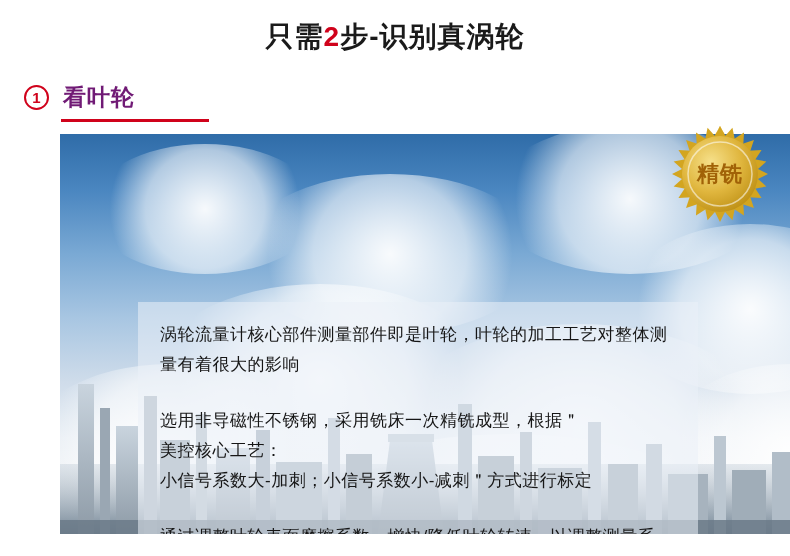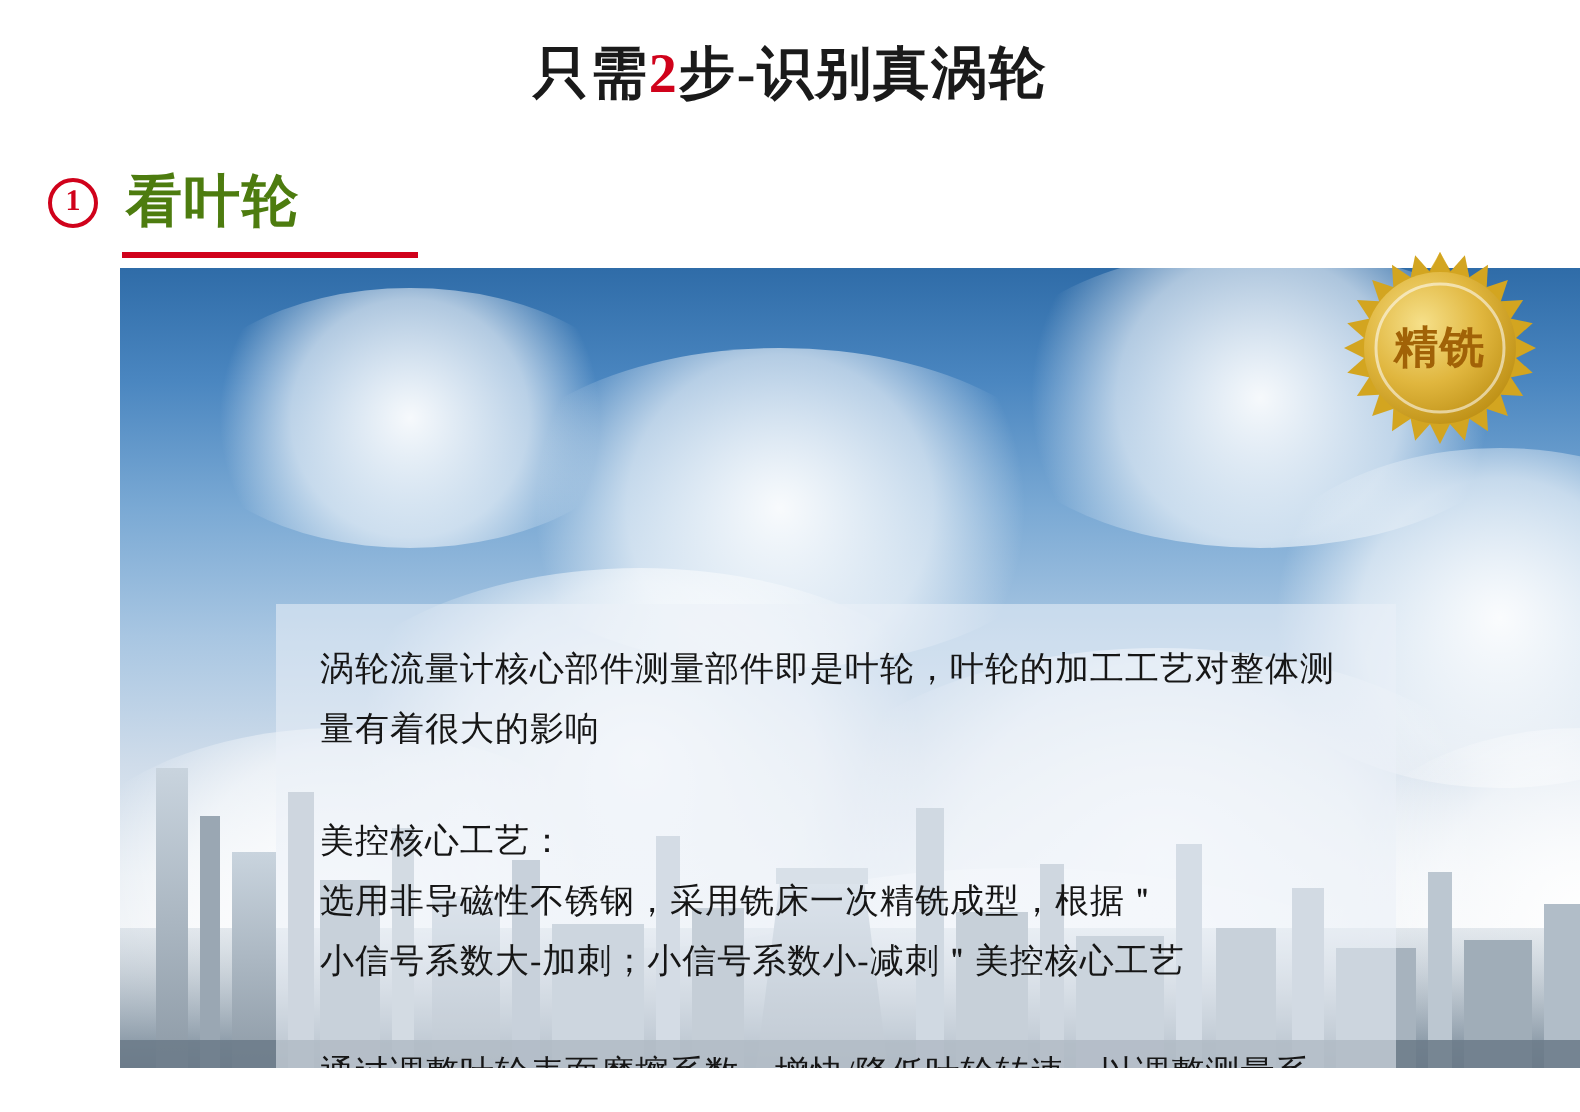--- a/index.html
+++ b/index.html
@@ -18,7 +18,6 @@
     width: 790px;
     height: 556px;
     background: #ffffff;
-    font-family: Liberation Serif, serif;
   }
 
   

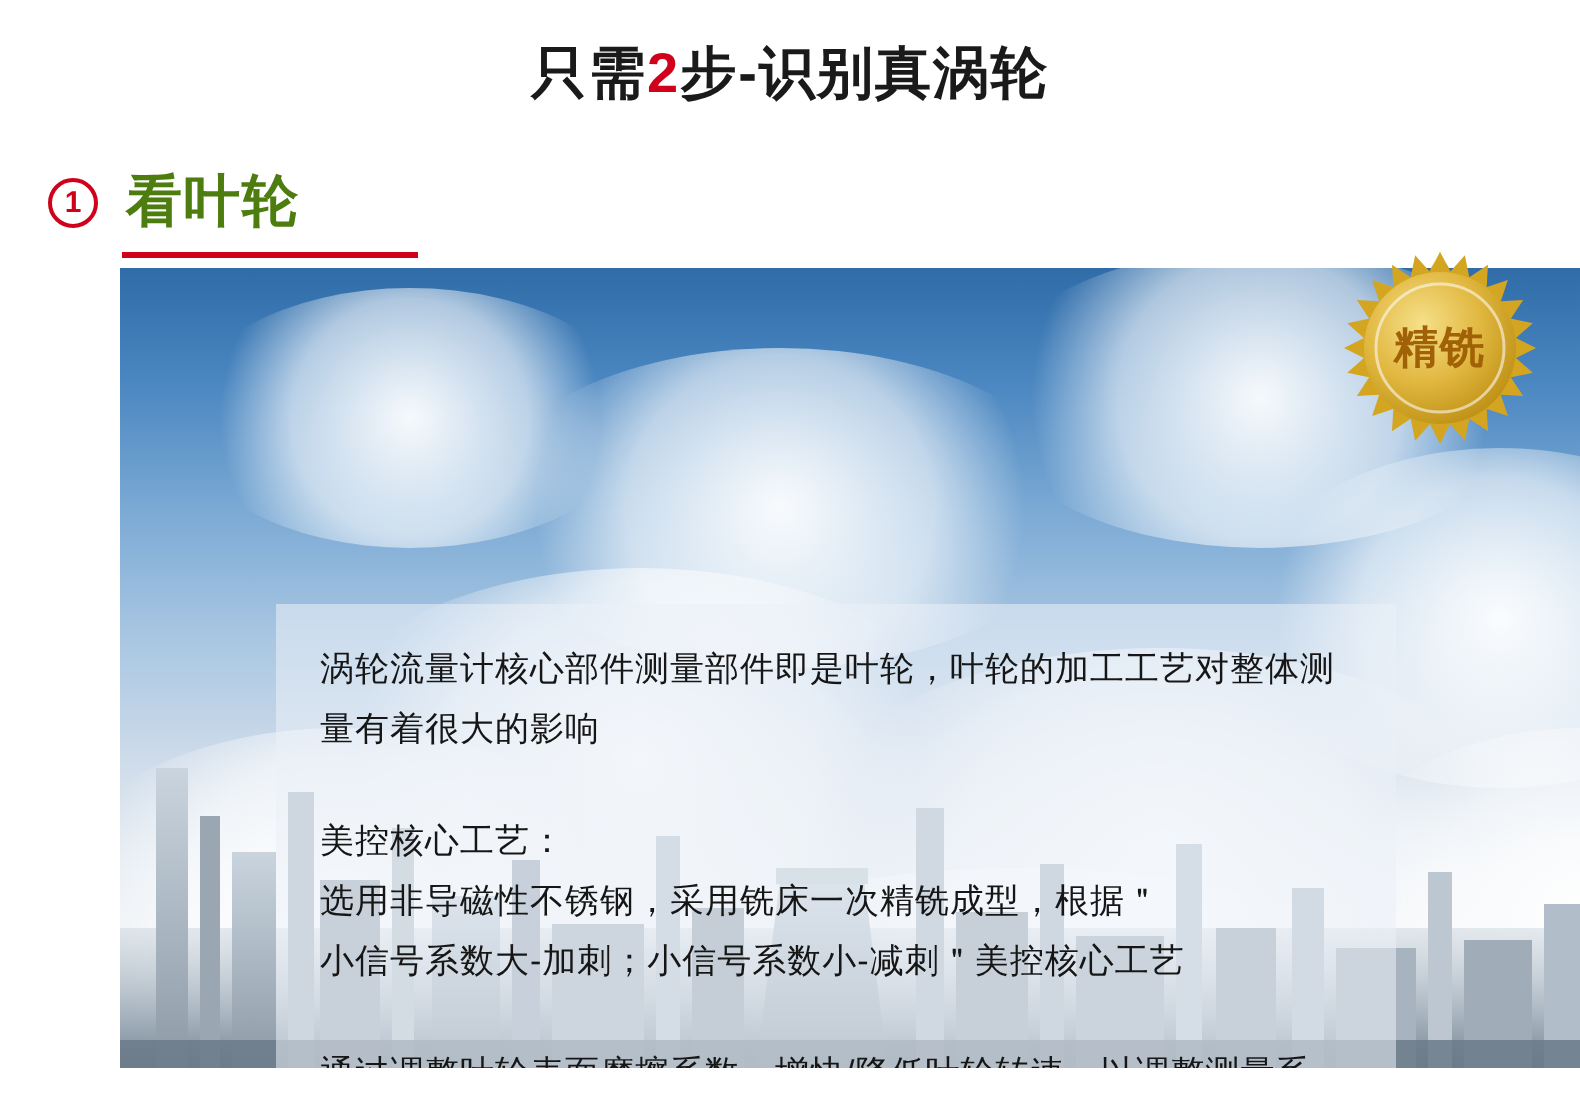--- a/index.html
+++ b/index.html
@@ -64,9 +64,9 @@
     position: relative;
   }
   .step-label {
-    font-size: 28px;
+    font-size: 23px;
     font-weight: bold;
-    color: #4d7c0f;
+    color: #701a75;
     letter-spacing: 1px;
   }
   .step-underline {

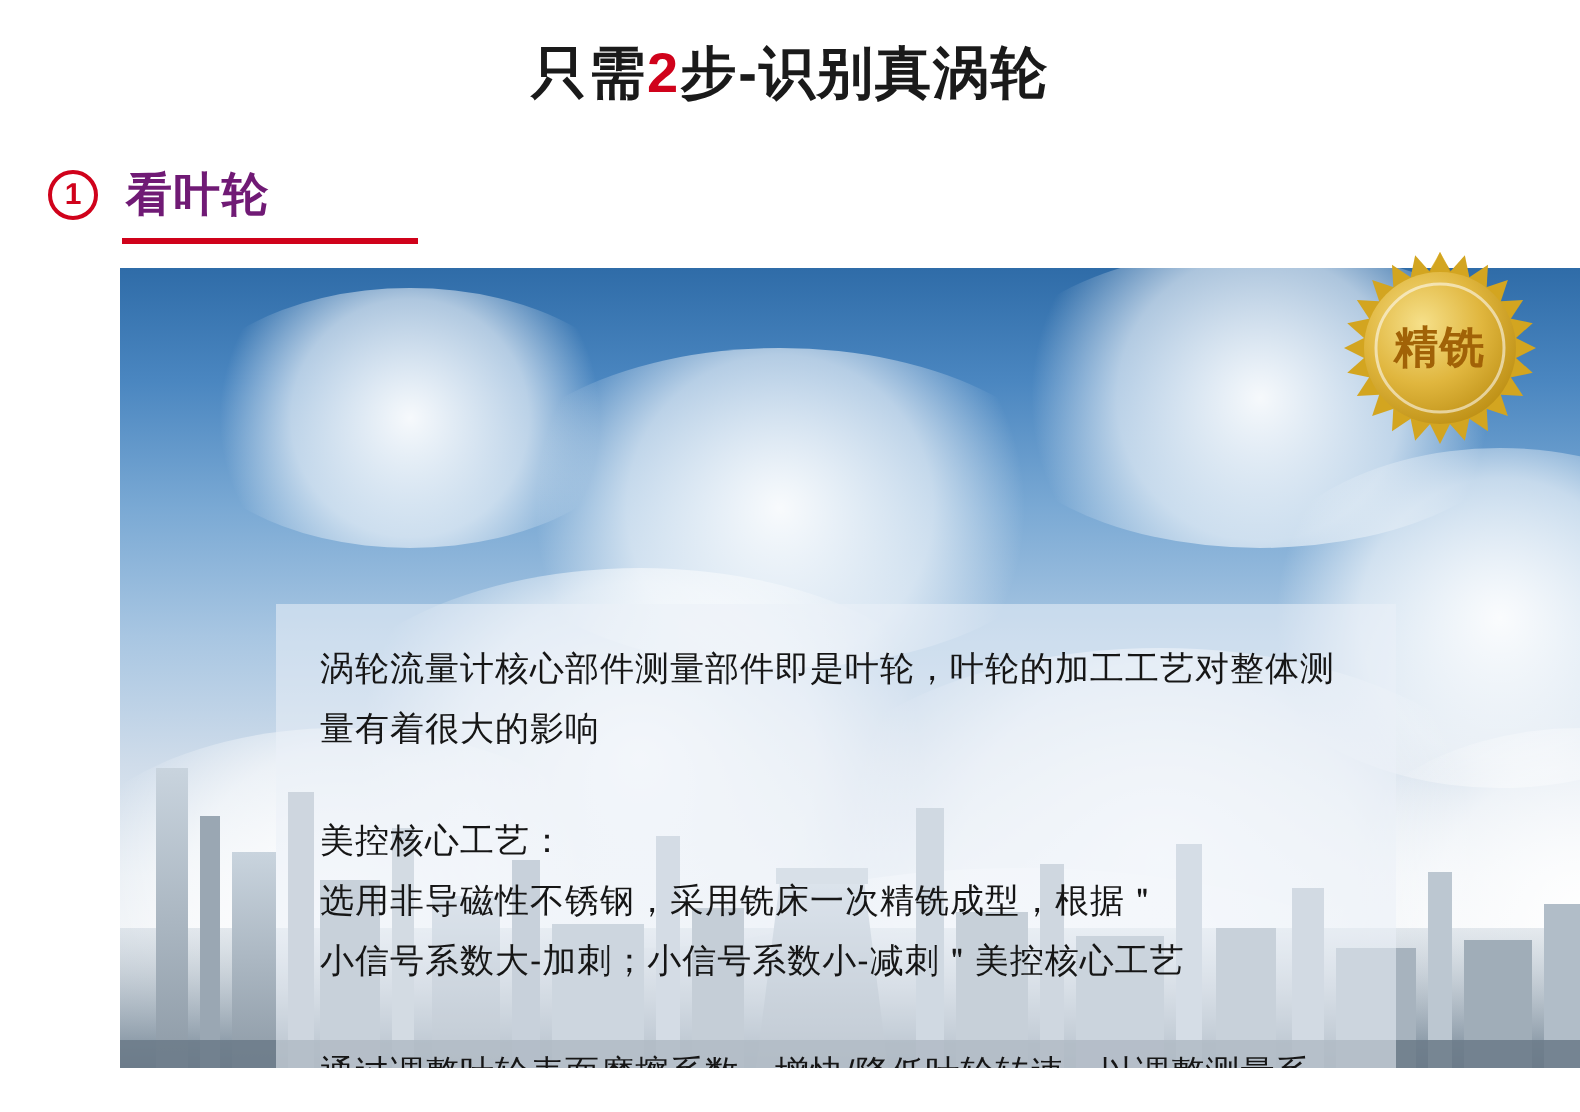--- a/index.html
+++ b/index.html
@@ -249,8 +249,8 @@
     <div class="text-box">
       <p>涡轮流量计核心部件测量部件即是叶轮，叶轮的加工工艺对整体测量有着很大的影响</p>
       <div class="para-gap"></div>
+      <p>选用非导磁性不锈钢，采用铣床一次精铣成型，根据＂</p>
       <p>美控核心工艺：</p>
-      <p>选用非导磁性不锈钢，采用铣床一次精铣成型，根据＂</p>
       <p>小信号系数大-加刺；小信号系数小-减刺＂美控核心工艺</p>
       <div class="para-gap"></div>
       <p>通过调整叶轮表面摩擦系数，增快/降低叶轮转速，以调整测量系数。</p>

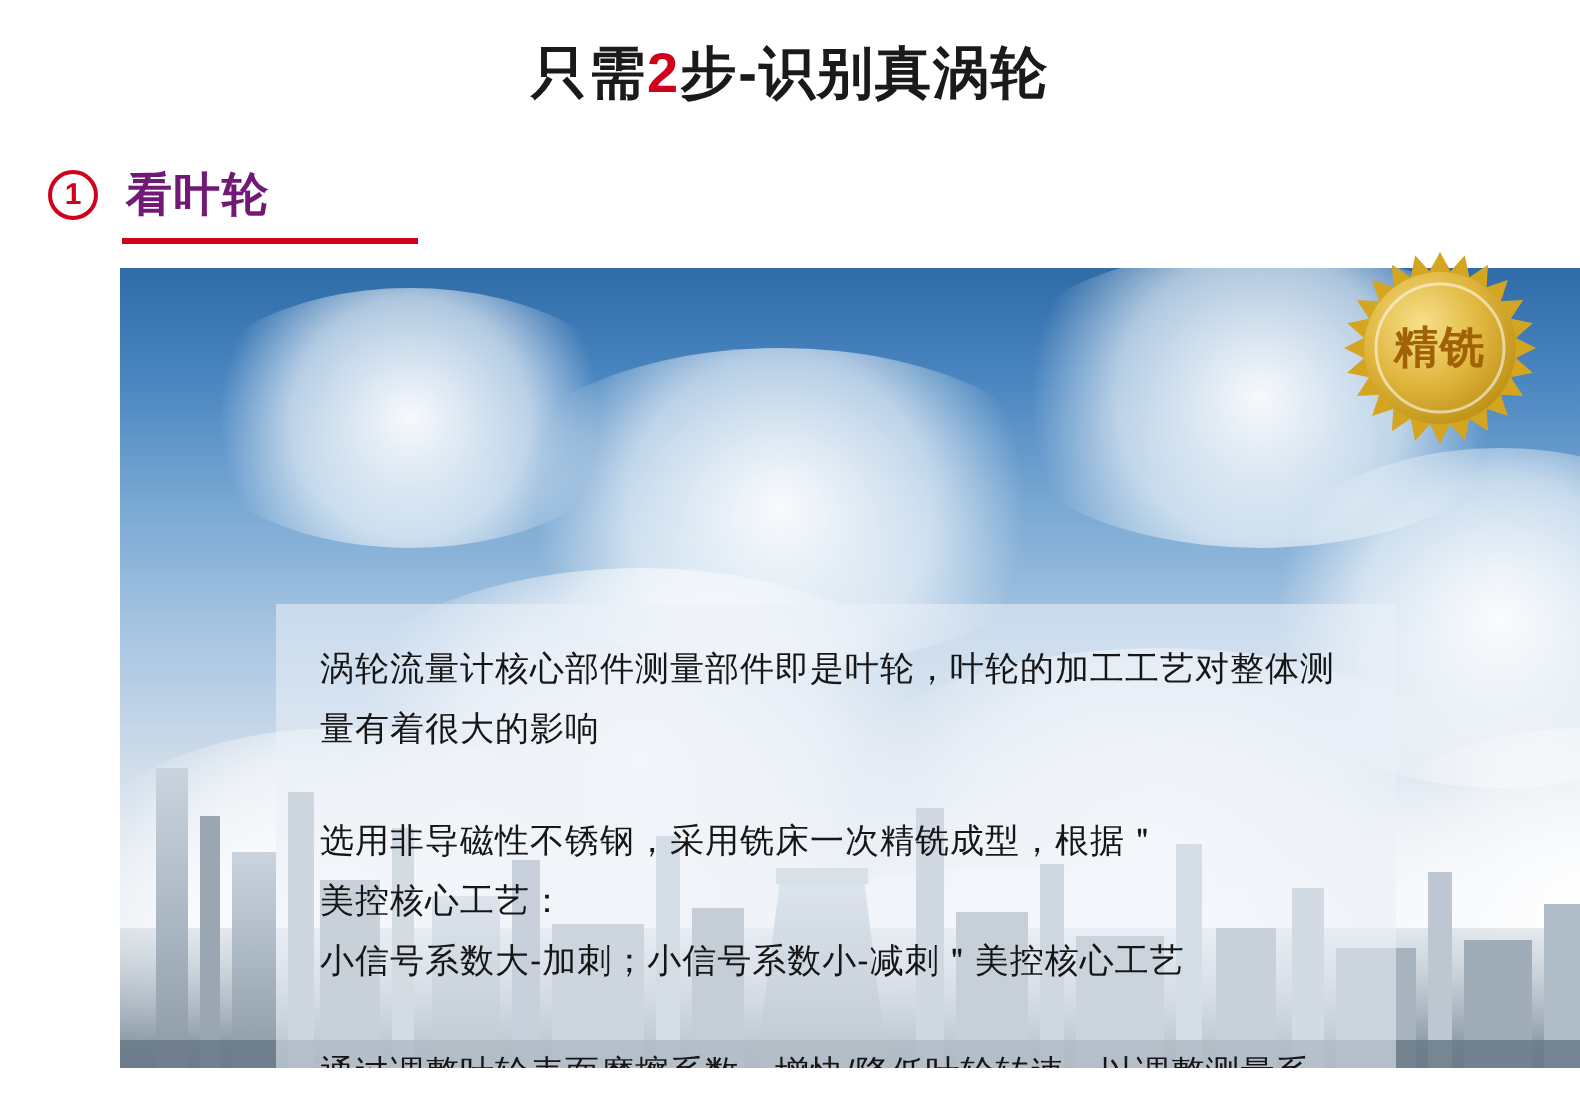--- a/index.html
+++ b/index.html
@@ -251,7 +251,7 @@
       <div class="para-gap"></div>
       <p>选用非导磁性不锈钢，采用铣床一次精铣成型，根据＂</p>
       <p>美控核心工艺：</p>
-      <p>小信号系数大-加刺；小信号系数小-减刺＂美控核心工艺</p>
+      <p>小信号系数大-加刺；小信号系数小-减刺＂方式进行标定</p>
       <div class="para-gap"></div>
       <p>通过调整叶轮表面摩擦系数，增快/降低叶轮转速，以调整测量系数。</p>
     </div>

